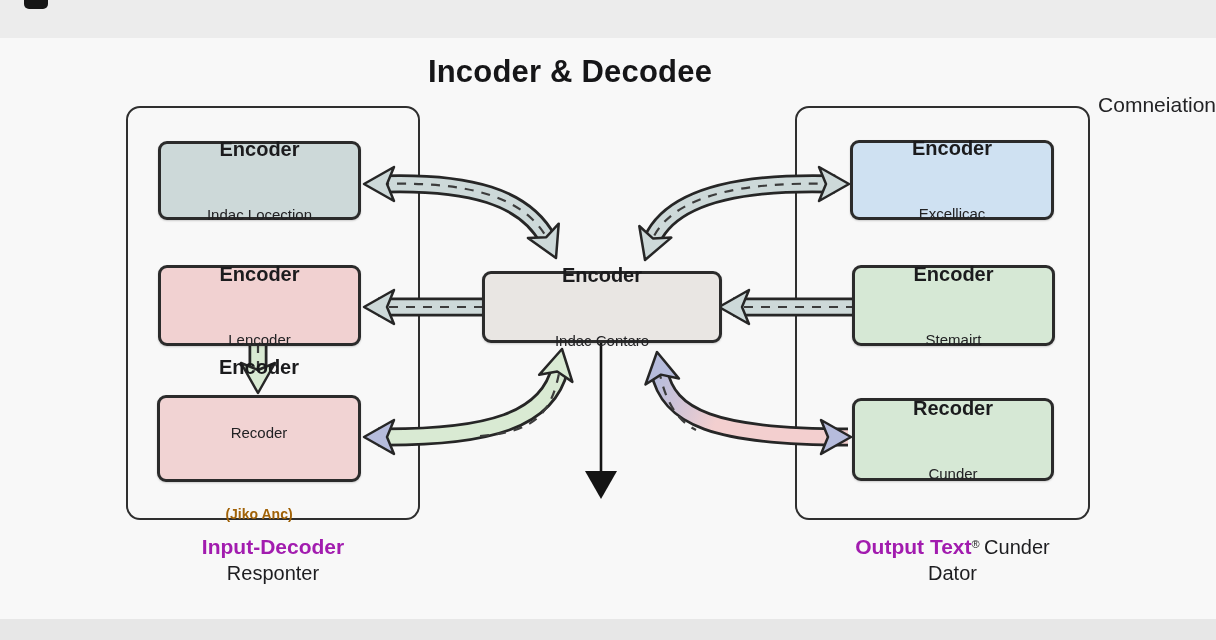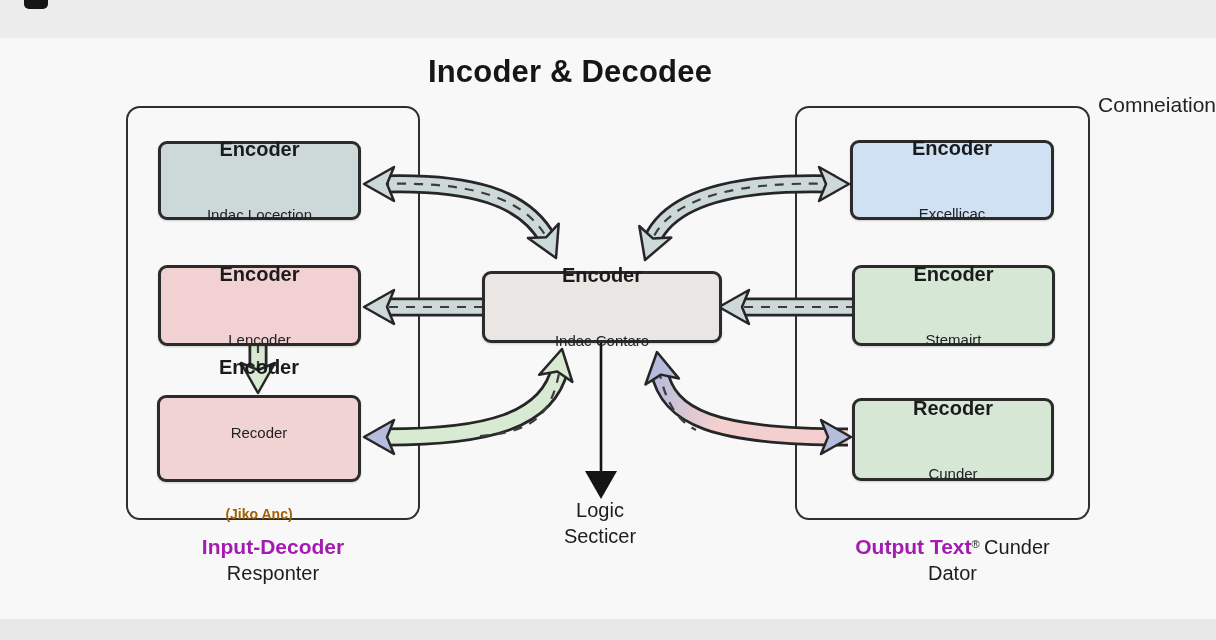--- a/index.html
+++ b/index.html
@@ -164,10 +164,6 @@
     <div class="l1">Responter</div>
   </div>
 
-  <div class="glabel" style="left:500px;top:497px;width:200px;">
-    <div class="l1">Logic</div>
-    <div class="l1">Secticer</div>
-  </div>
 
   <div class="glabel" style="left:795px;top:533px;width:315px;">
     <div>

